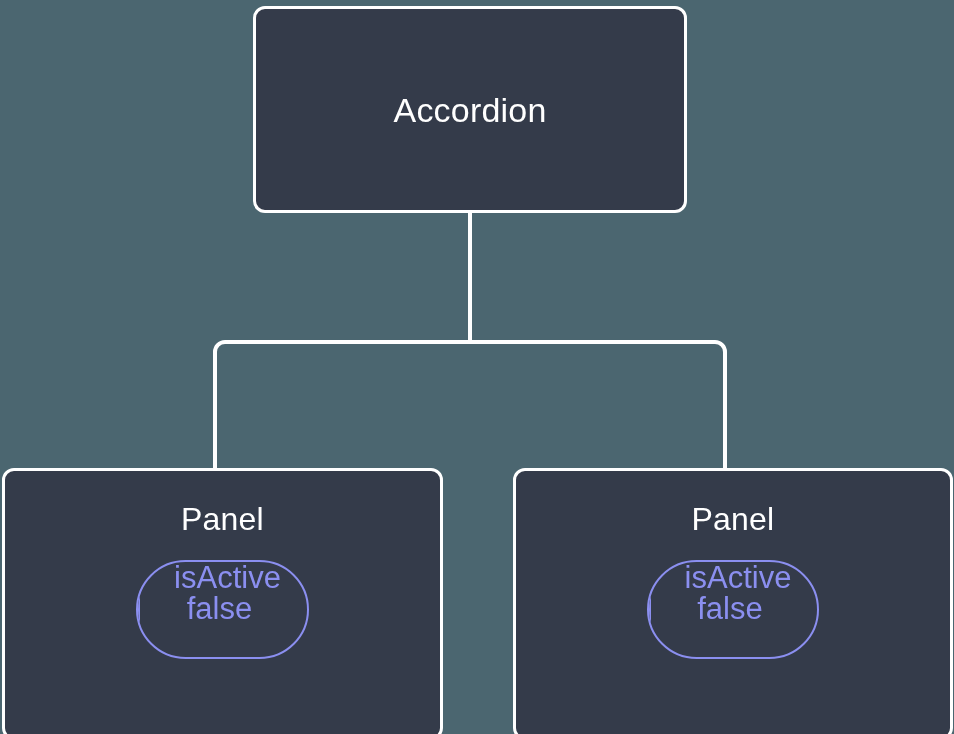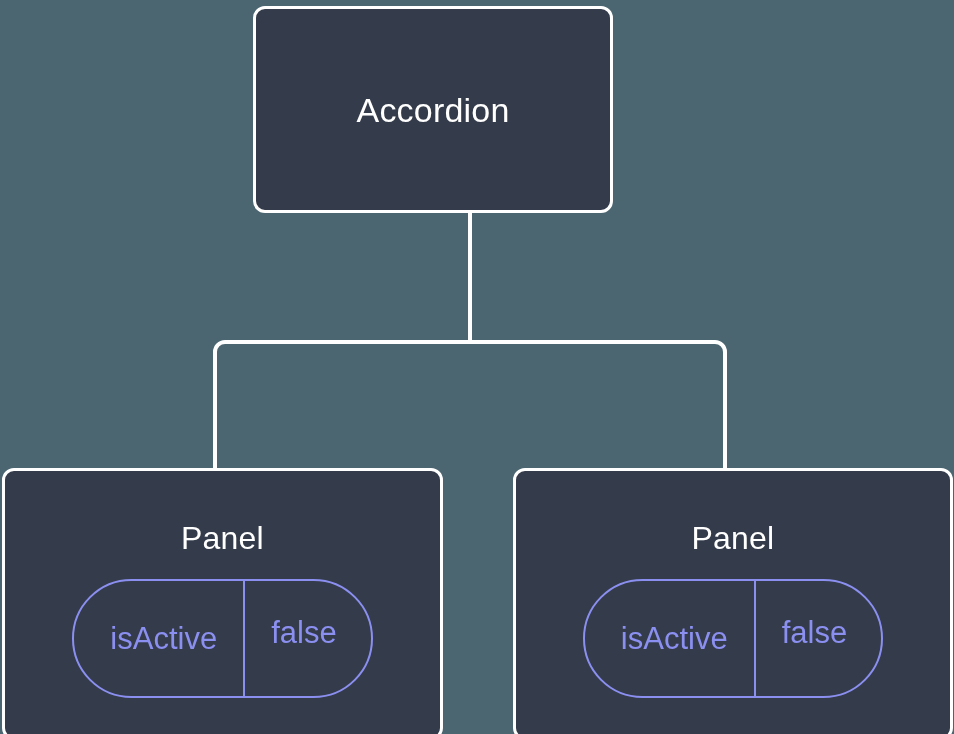--- a/index.html
+++ b/index.html
@@ -46,7 +46,7 @@
   .node-root {
     left: 253px;
     top: 6px;
-    width: 360px;
+    width: 434px;
     height: 207px;
     justify-content: center;
   }

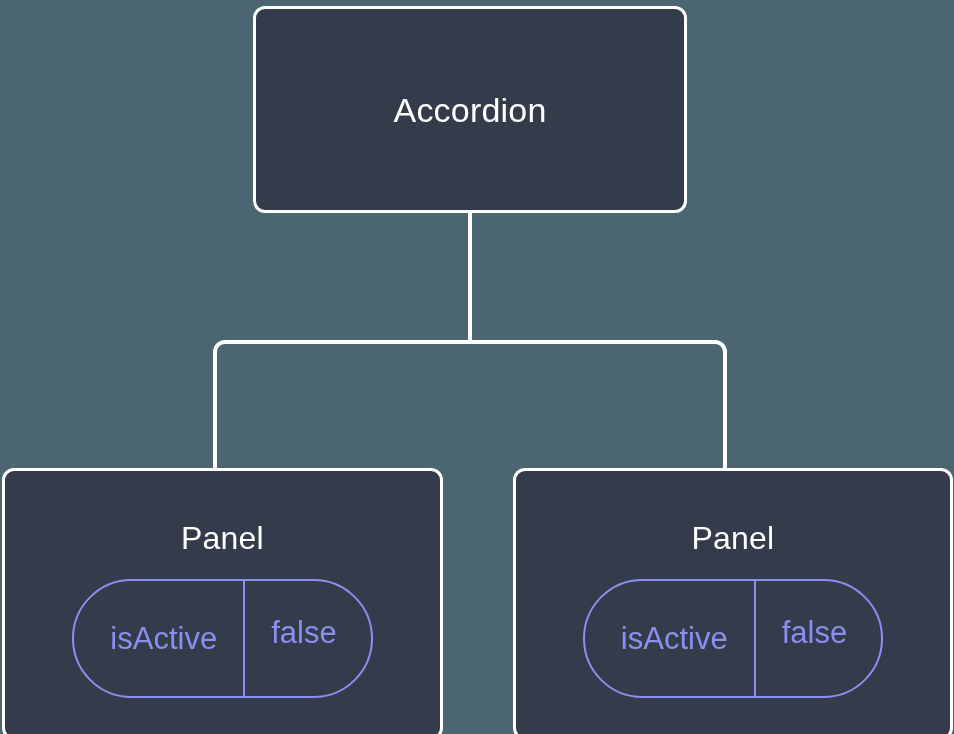--- a/index.html
+++ b/index.html
@@ -76,7 +76,7 @@
 
   .node-child .node-title {
     font-size: 32px;
-    margin-top: 51px;
+    margin-top: 32px;
   }
 
   

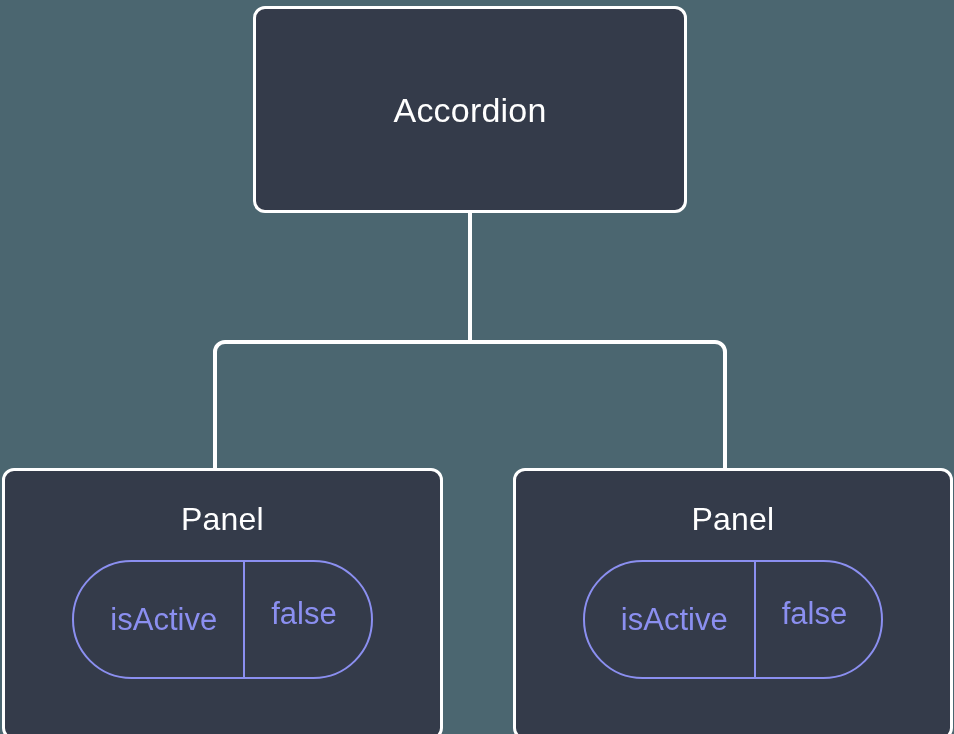--- a/index.html
+++ b/index.html
@@ -86,9 +86,10 @@
     align-items: stretch;
     border: 2px solid #8b8ff0;
     border-radius: 999px;
-    height: 119px;
+    height: 99px;
     margin-top: 25px;
     overflow: hidden;
+    flex-direction: column;
   }
 
   .pill-key,

